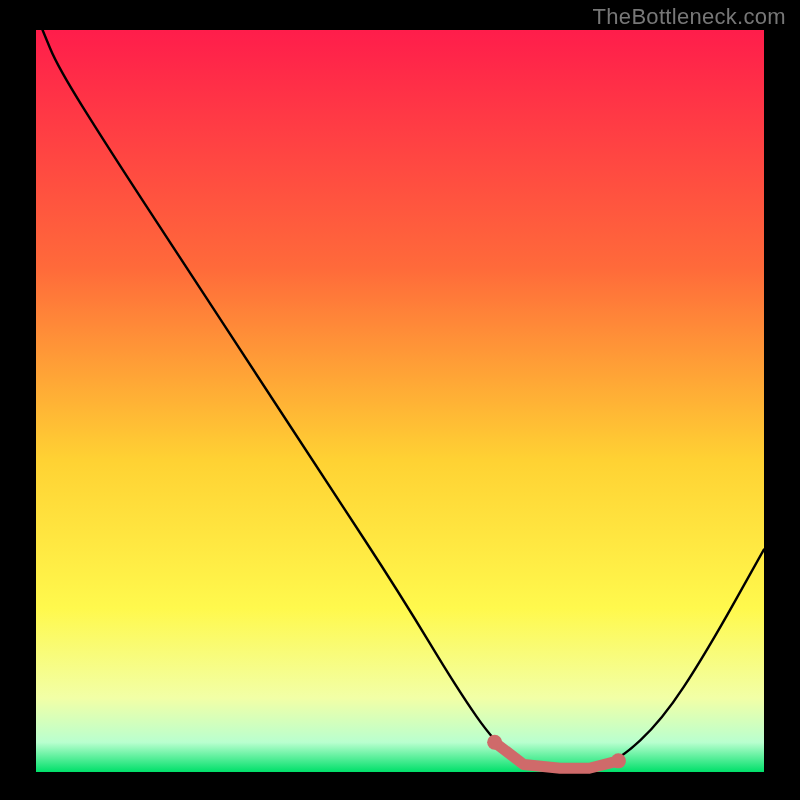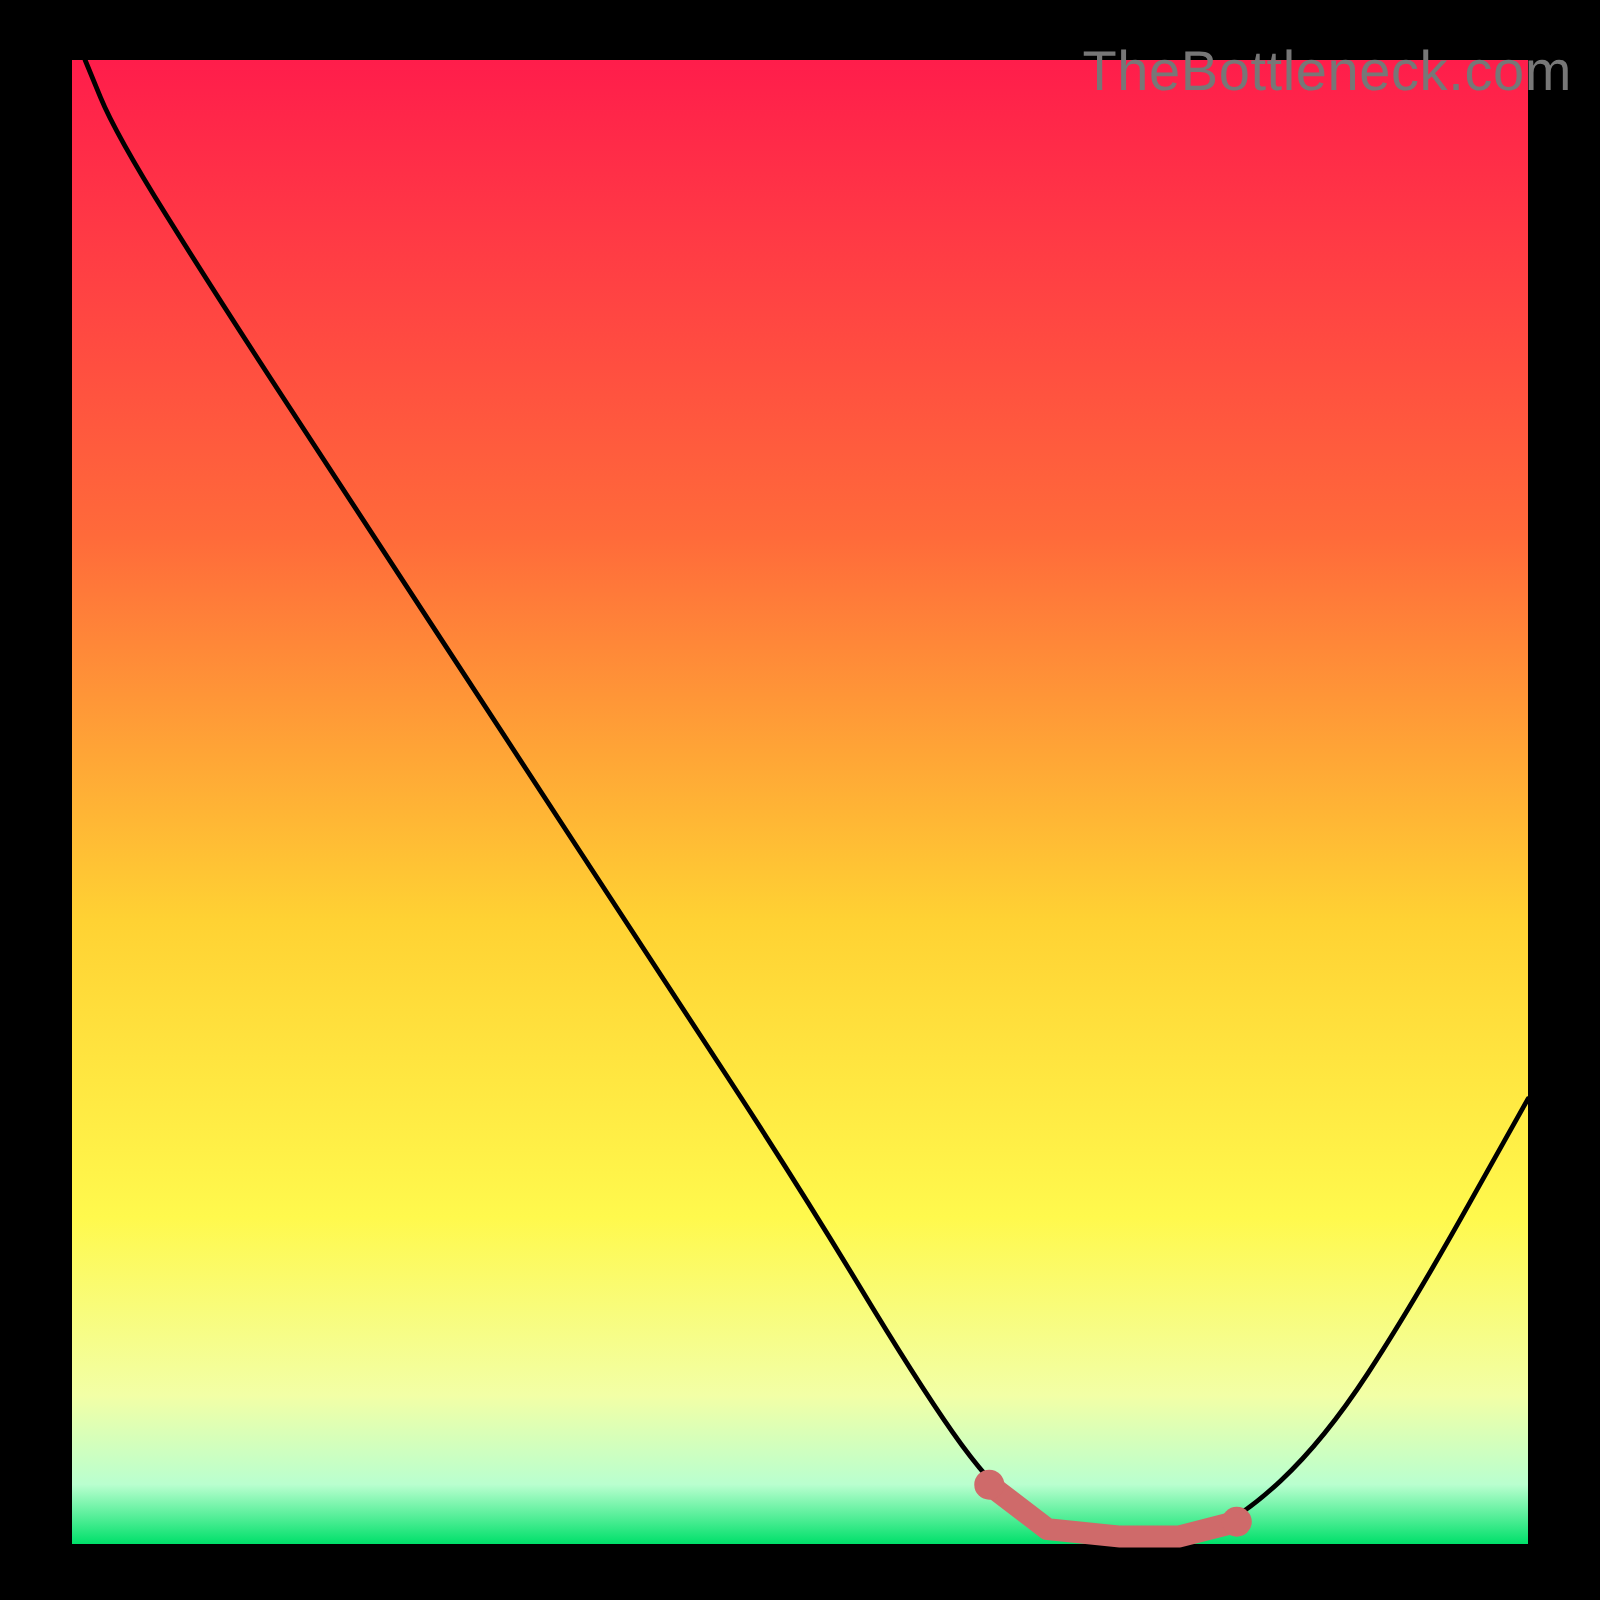--- a/index.html
+++ b/index.html
@@ -19,10 +19,10 @@
   }
   .watermark {
     position: absolute;
-    top: 20px;
+    top: 4px;
     right: 14px;
     color: #777;
-    font-size: 28px;
+    font-size: 22px;
     font-weight: 500;
     letter-spacing: 0.3px;
     z-index: 30;

